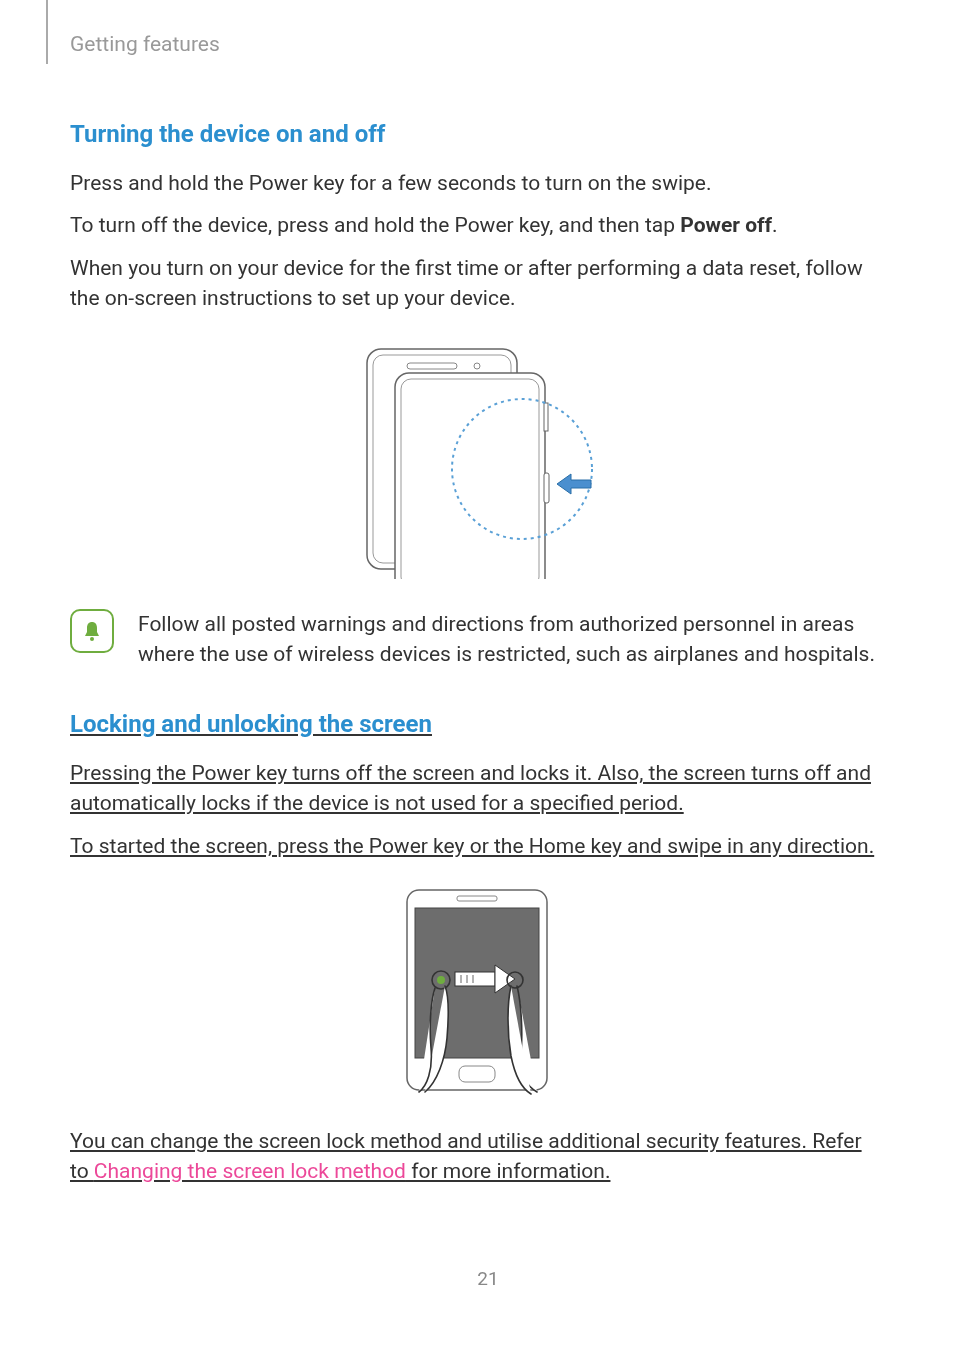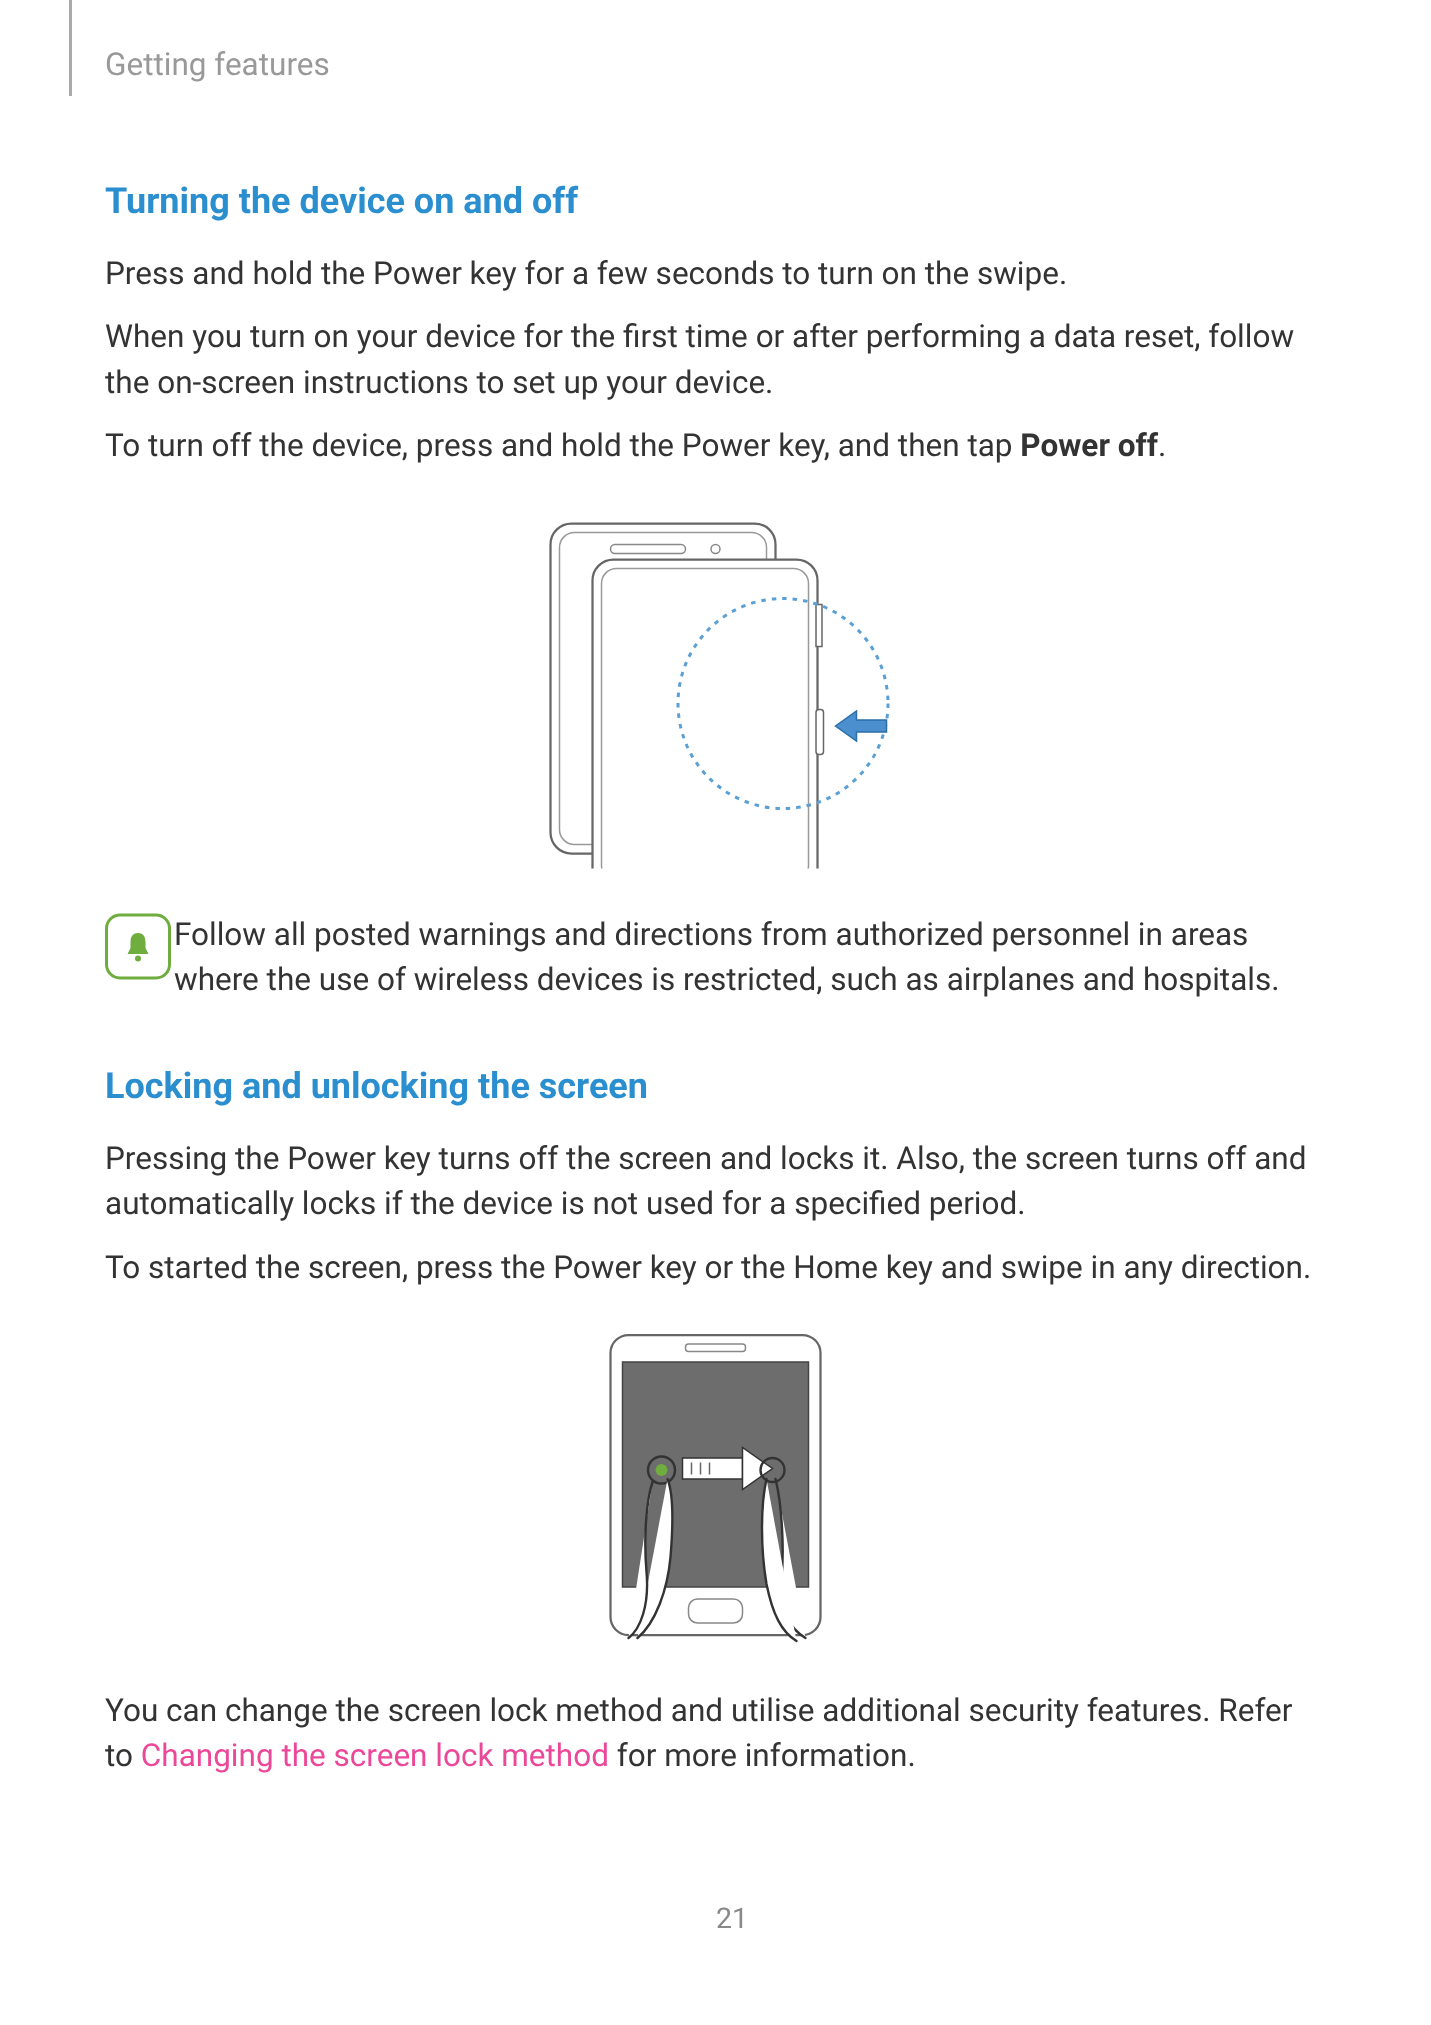--- a/index.html
+++ b/index.html
@@ -97,10 +97,10 @@
 
     <h1>Turning the device on and off</h1>
     <p class="body">Press and hold the Power key for a few seconds to turn on the swipe.</p>
-    <p class="body">When you turn on your device for the first time or after performing a data reset, follow the on-screen instructions to set up your device.</p>
     <p class="body">
       <span>To turn off the device, press and hold the Power key, and then tap </span><span class="bold">Power off</span><span>.</span>
     </p>
+    <p class="body">When you turn on your device for the first time or after performing a data reset, follow the on-screen instructions to set up your device.</p>
 
     <div class="figure">
       <svg width="260" height="240" viewBox="0 0 260 240">

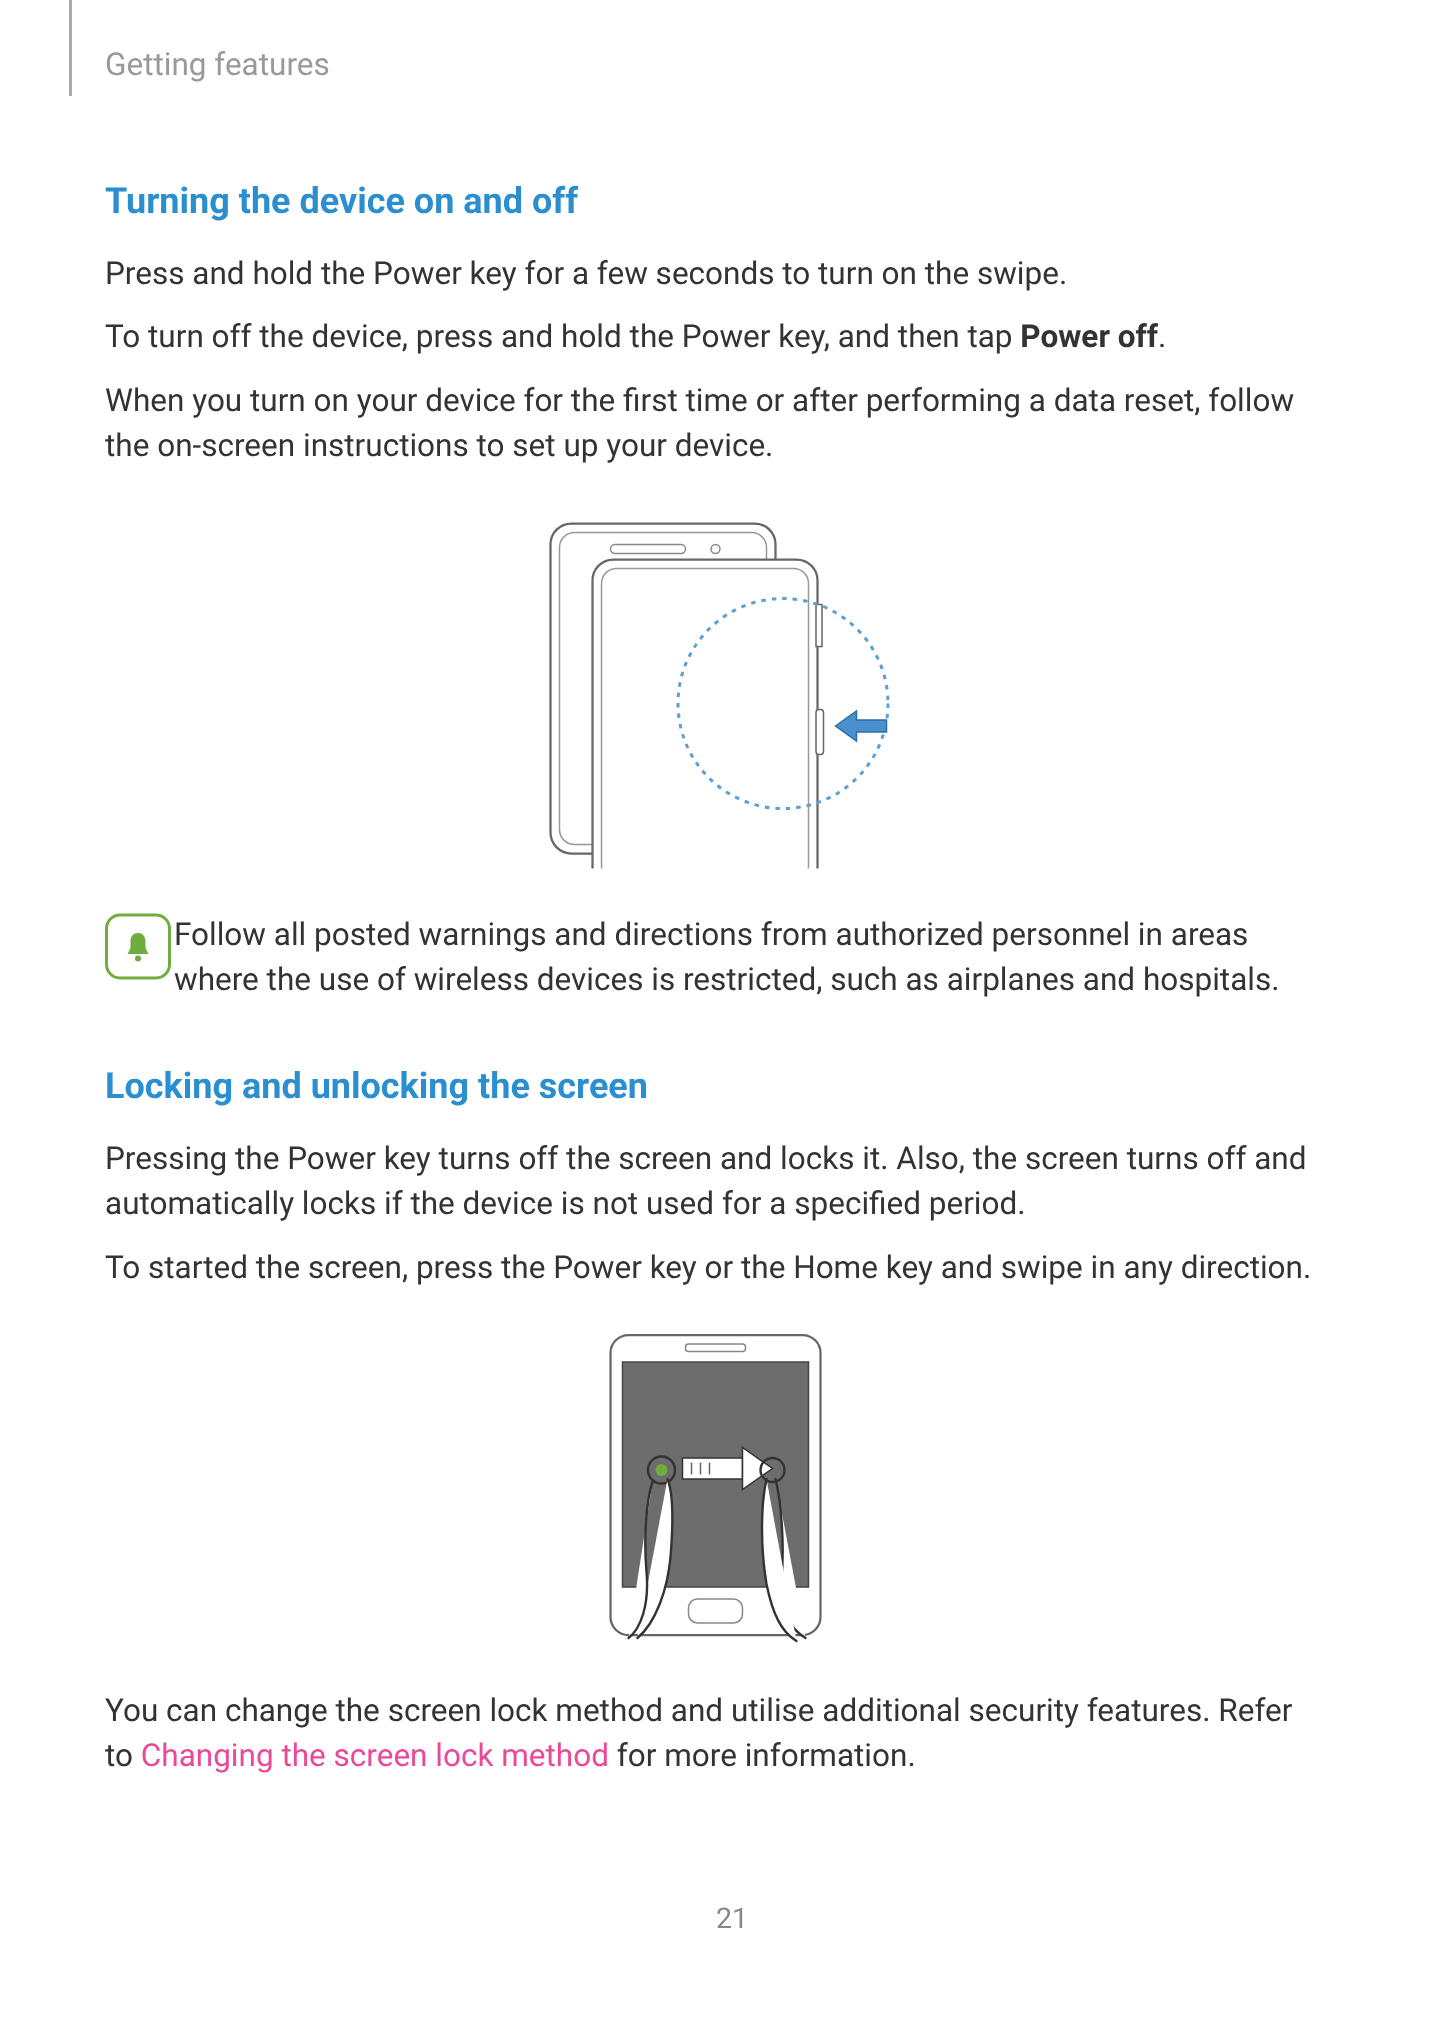--- a/index.html
+++ b/index.html
@@ -53,7 +53,7 @@
   .note-row {
     display: flex;
     align-items: flex-start;
-    gap: 2px;
+    gap: 24px;
     margin: 10px 0 40px 0;
   }
   .note-icon {

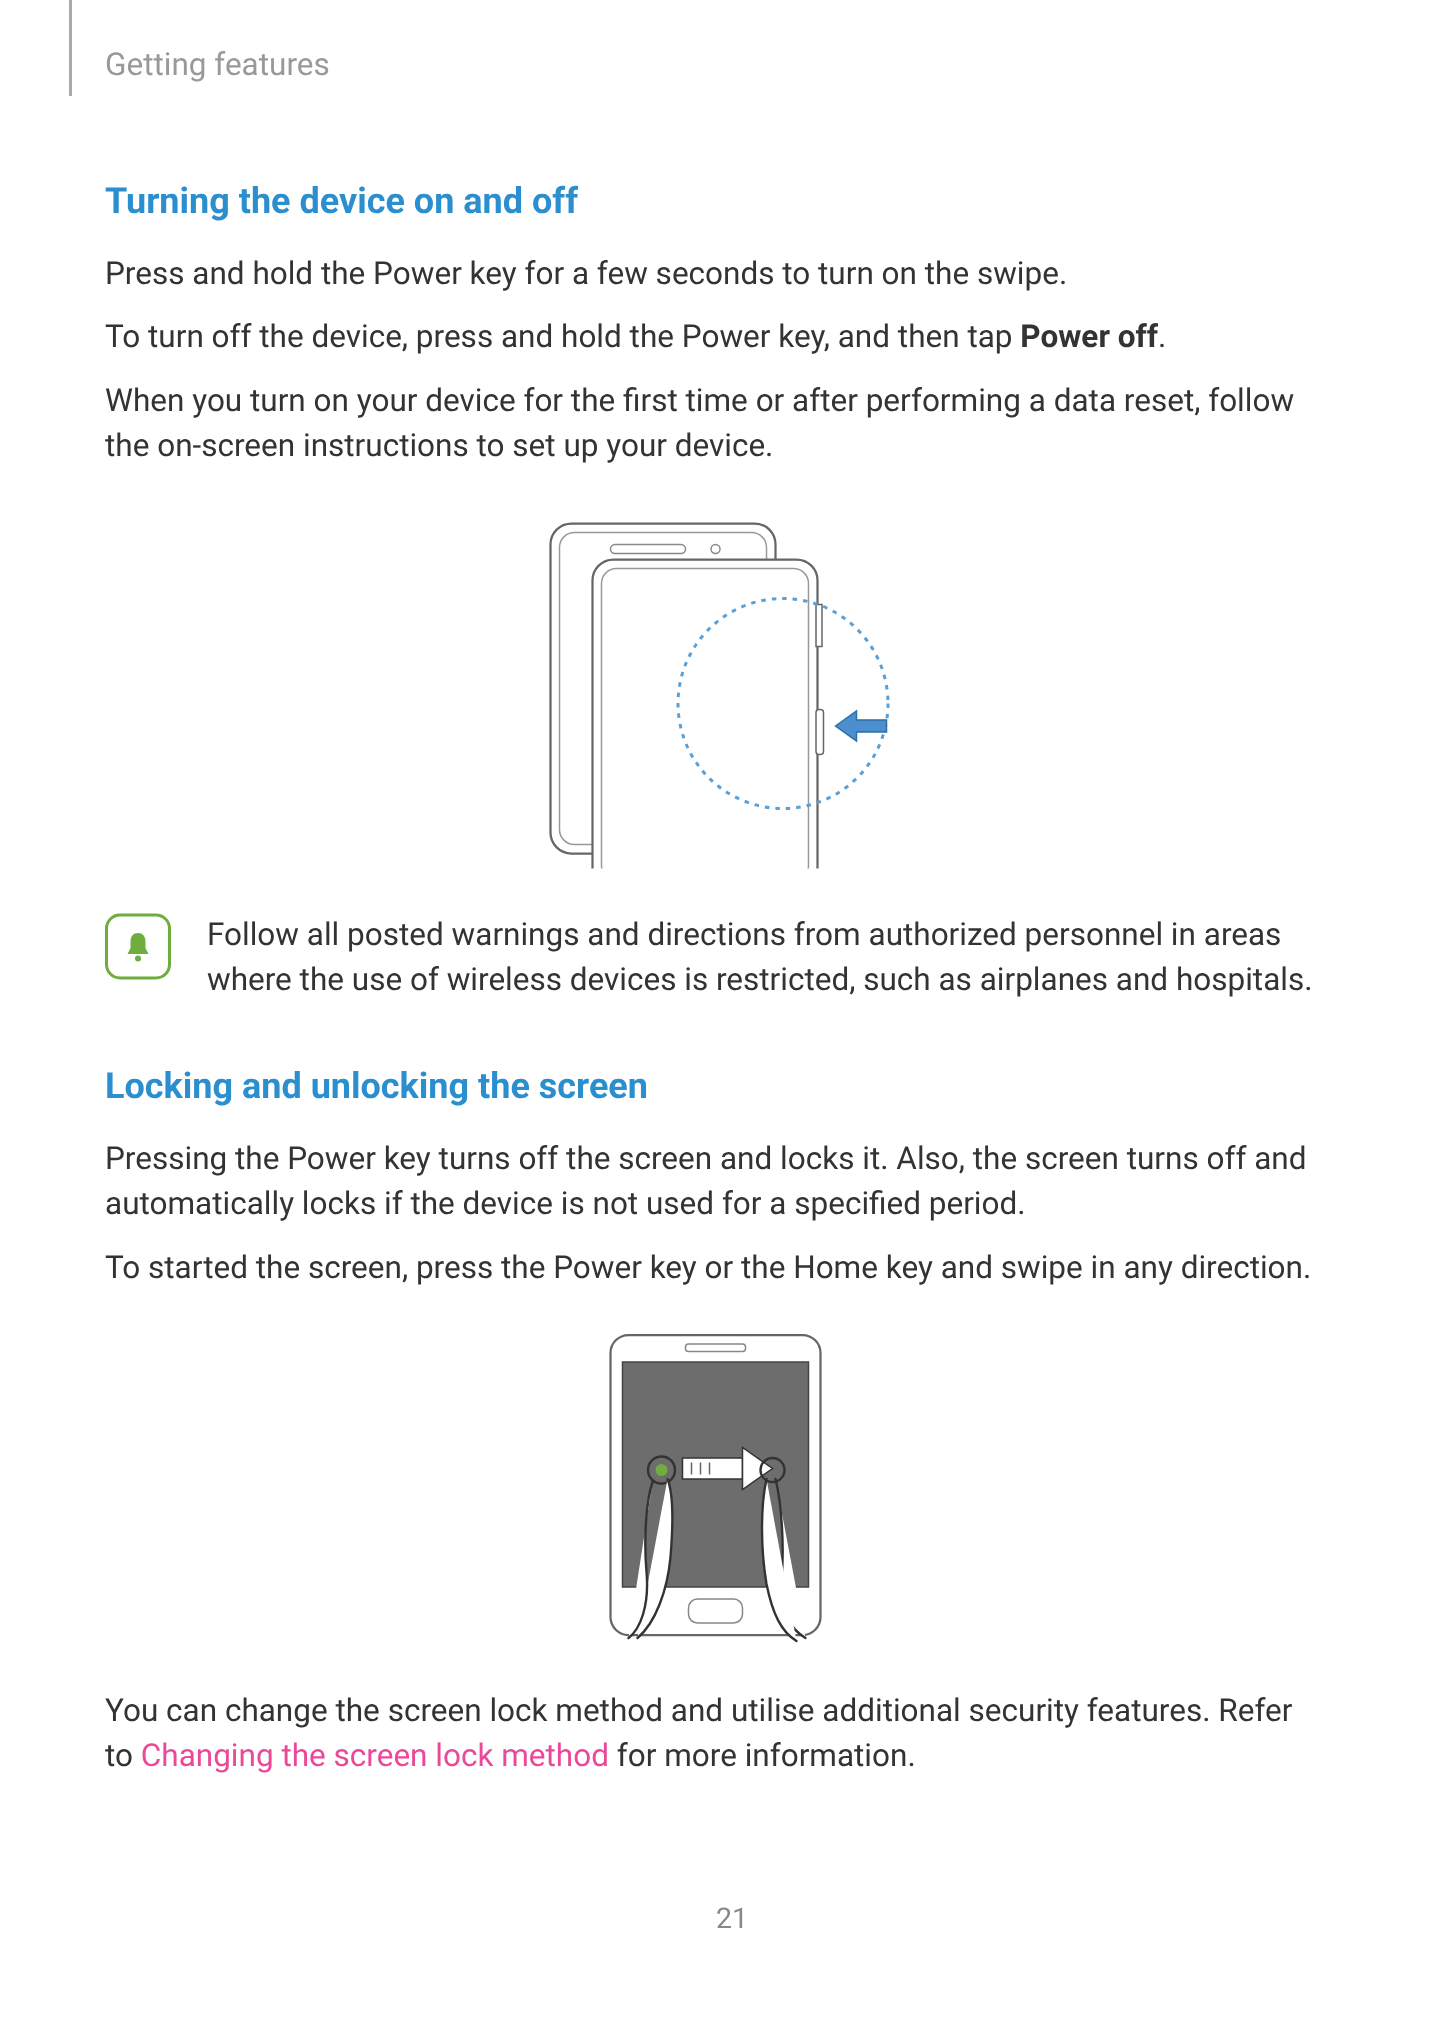--- a/index.html
+++ b/index.html
@@ -73,7 +73,7 @@
     line-height: 1.45;
     flex: 1;
   }
-  .section2 { margin-top: 30px; }
+  .section2 { margin-top: 30px; text-decoration: underline; }
   a.link { color: #ec4899; text-decoration: none; }
   .page-num {
     position: absolute;

